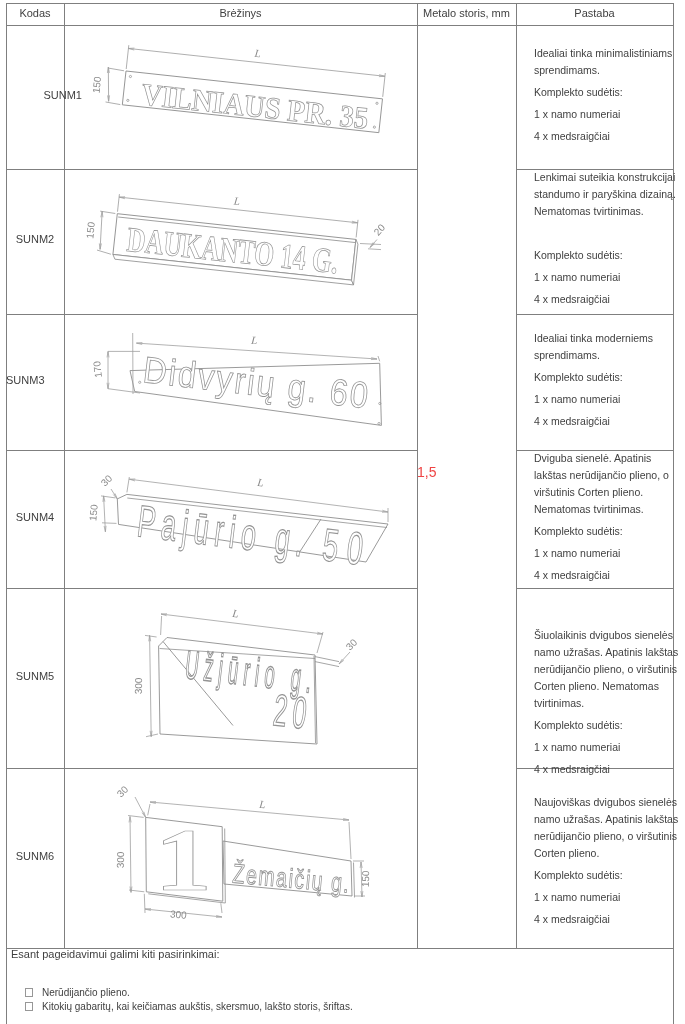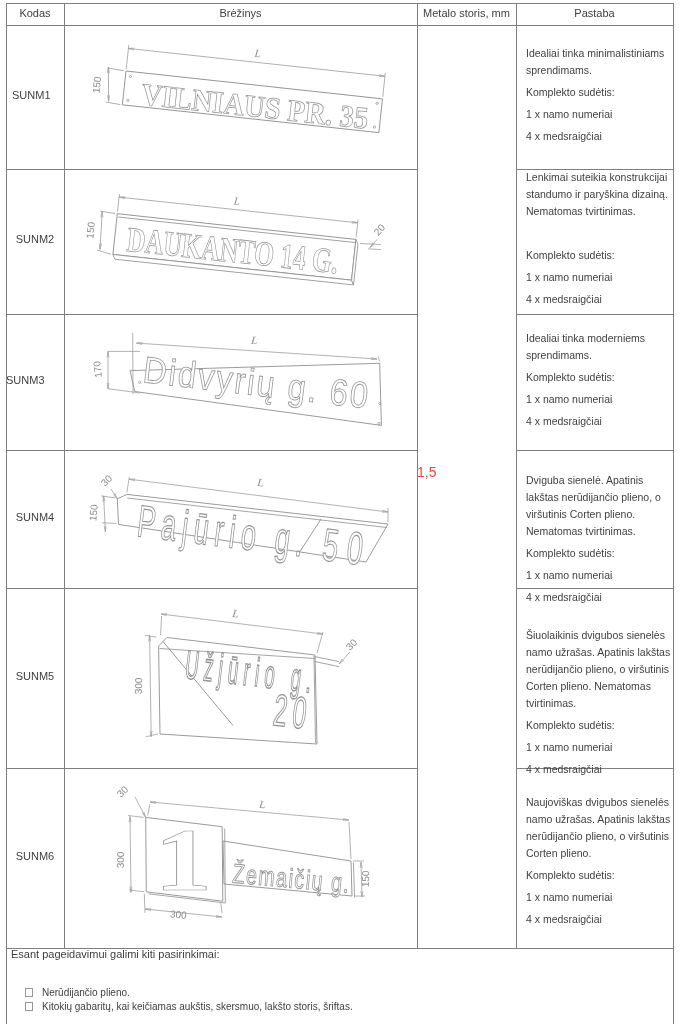--- a/index.html
+++ b/index.html
@@ -9,7 +9,7 @@
 .t{position:absolute;font-size:11px;line-height:13px;white-space:nowrap}
 .ft{position:absolute;font-size:10px;line-height:13px;white-space:nowrap}
 .pastaba{position:absolute;left:522px;width:160px;font-size:10.5px;line-height:17px;white-space:nowrap}
-.pastaba p{margin:0 0 5px 4px}
+.pastaba p{margin:0 0 5px 12px}
 .cb{display:inline-block;width:6px;height:7px;border:1px solid #979797;margin-right:9px;vertical-align:-1px}
 </style></head>
 <body>

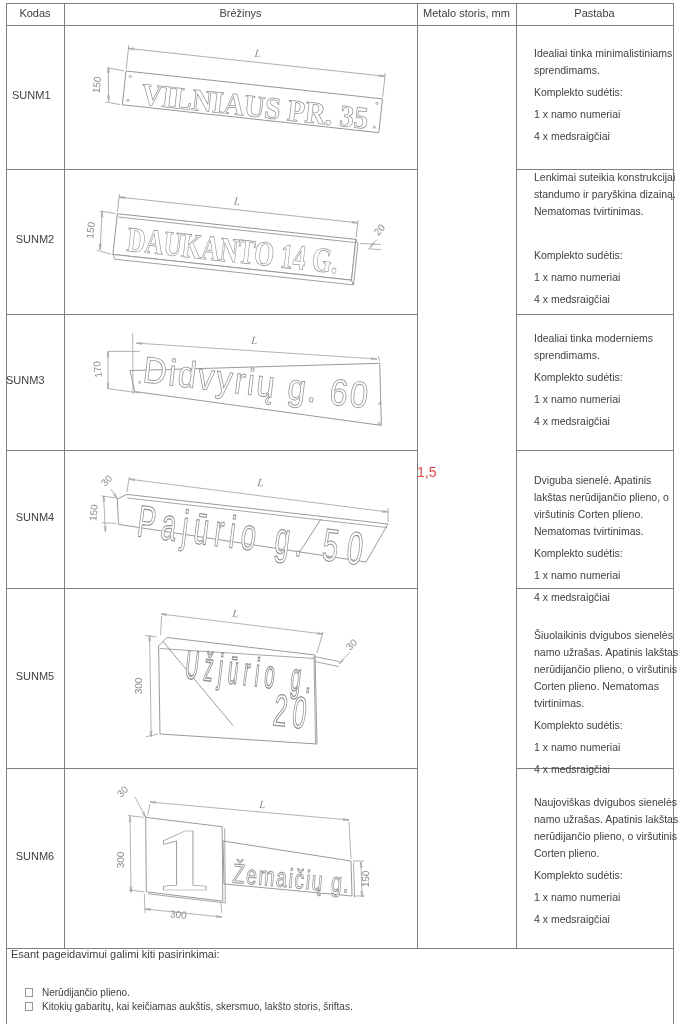--- a/index.html
+++ b/index.html
@@ -38,7 +38,7 @@
 <div class="t" style="left:64px;width:353px;top:7px;text-align:center">Brėžinys</div>
 <div class="t" style="left:417px;width:99px;top:7px;text-align:center">Metalo storis, mm</div>
 <div class="t" style="left:516px;width:157px;top:7px;text-align:center">Pastaba</div>
-<div class="t" style="left:12px;width:58px;top:89px;text-align:left">SUNM1</div>
+<div class="t" style="left:24px;width:58px;top:89px;text-align:right">SUNM1</div>
 <div class="t" style="left:6px;width:58px;top:233px;text-align:center">SUNM2</div>
 <div class="t" style="left:6px;width:58px;top:374px;text-align:left">SUNM3</div>
 <div class="t" style="left:6px;width:58px;top:511px;text-align:center">SUNM4</div>

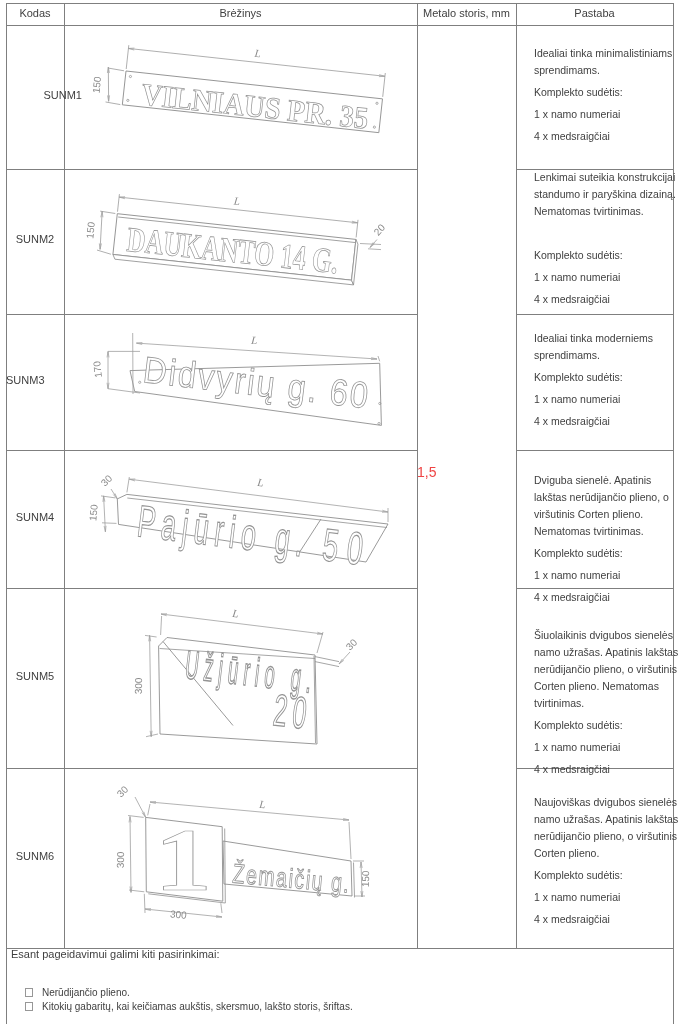--- a/index.html
+++ b/index.html
@@ -64,7 +64,7 @@
       <p>1 x namo numeriai</p>
       <p>4 x medsraigčiai</p>
     </div>
-<div class="pastaba" style="top:472px">
+<div class="pastaba" style="top:450px">
       <p>Dviguba sienelė. Apatinis<br>lakštas nerūdijančio plieno, o<br>viršutinis Corten plieno.<br>Nematomas tvirtinimas.</p>
       <p>Komplekto sudėtis:</p>
       <p>1 x namo numeriai</p>

